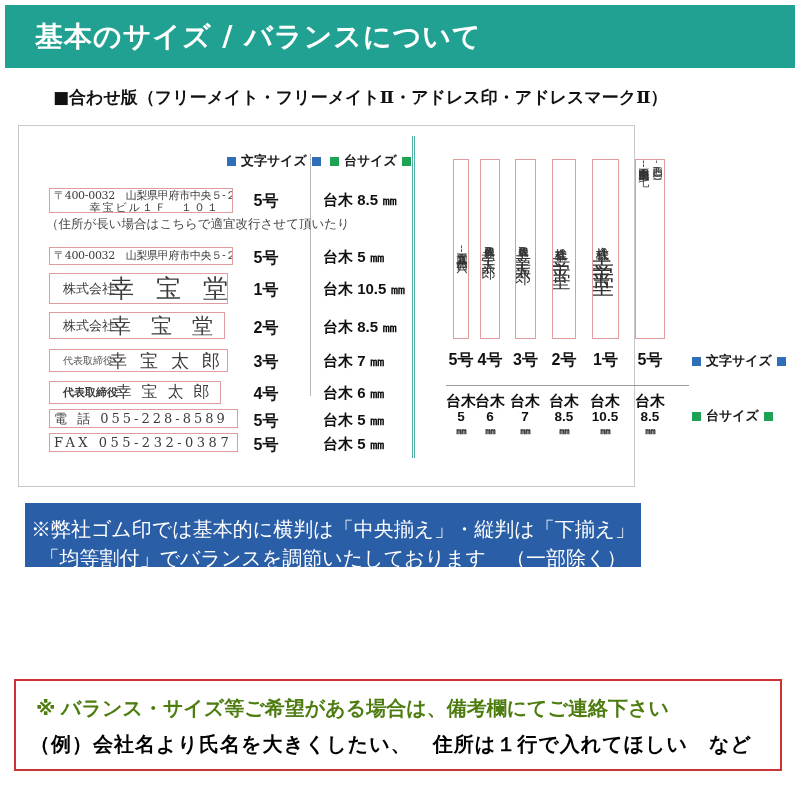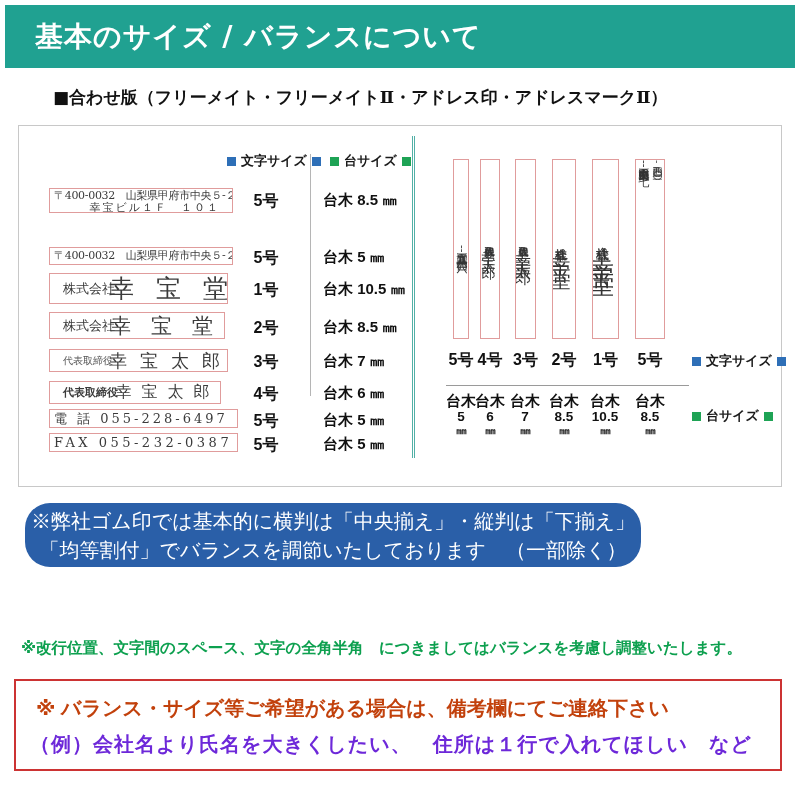--- a/index.html
+++ b/index.html
@@ -16,7 +16,7 @@
               font-weight:bold; font-size:17px; color:#111;margin-left:40px; }
 
   
-  .main-box { position:absolute; left:18px; top:125px; width:764px; height:362px;
+  .main-box { position:absolute; left:18px; top:125px; width:617px; height:362px;
               border:1px solid #c8c8c8; background:#fff; }
 
   .legend { position:absolute; font-size:13px; font-weight:bold; color:#1a1a1a; white-space:nowrap; }

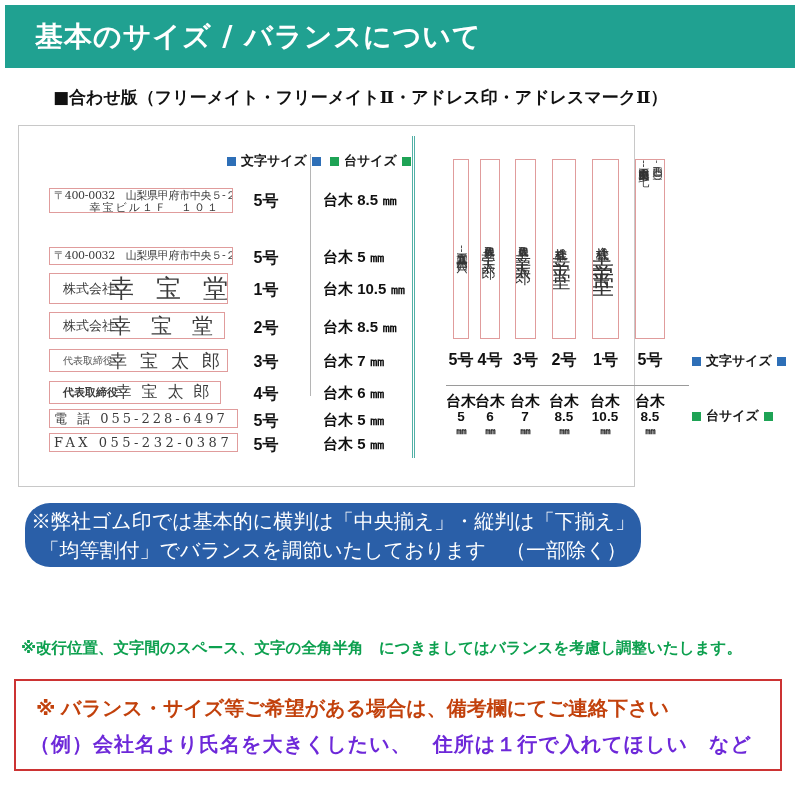--- a/index.html
+++ b/index.html
@@ -111,7 +111,7 @@
     <div class="dai-l" style="top:65px;">台木 8.5 ㎜</div>
 
     <div class="note">
-      <br>
+      <span>（住所が長い場合はこちらで適宜改行させて頂いたり</span><br>
     </div>
 
     <div class="stamp-h single" style="left:30px; top:121px; width:184px; height:18px;">

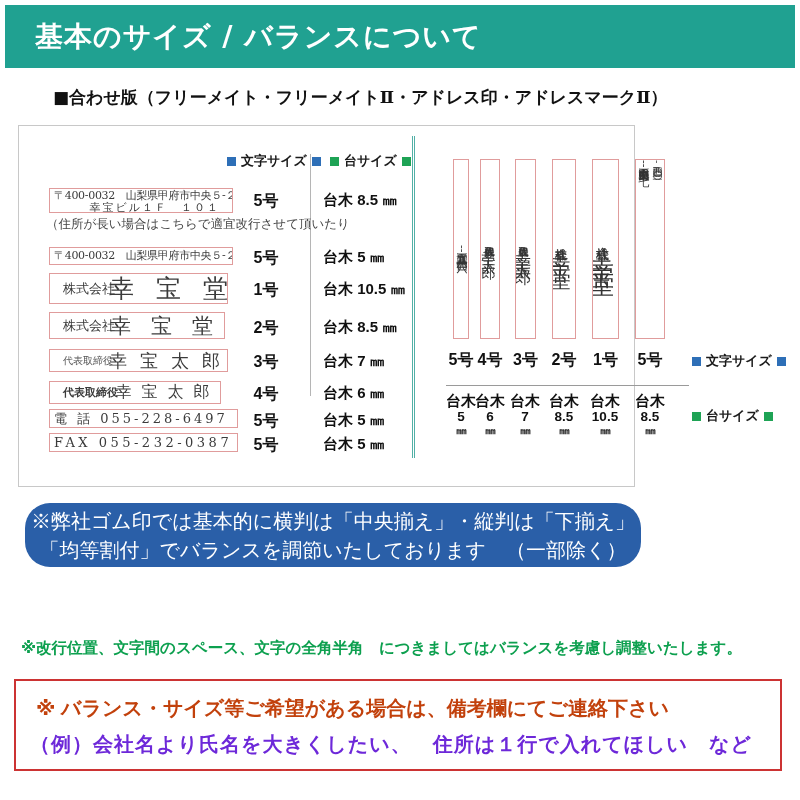--- a/index.html
+++ b/index.html
@@ -149,7 +149,7 @@
     <div class="dai-l" style="top:258px;">台木 6 ㎜</div>
 
     <div class="stamp-h single" style="left:30px; top:283px; width:189px; height:19px;">
-      <span class="addr1" style="font-size:13px; letter-spacing:3px;">電 話 055-228-6497</span>
+      <span class="addr1" style="font-size:13px; letter-spacing:3px;">電 話 055-228-8589</span>
     </div>
     <div class="moji-l" style="top:285px;">5号</div>
     <div class="dai-l" style="top:285px;">台木 5 ㎜</div>

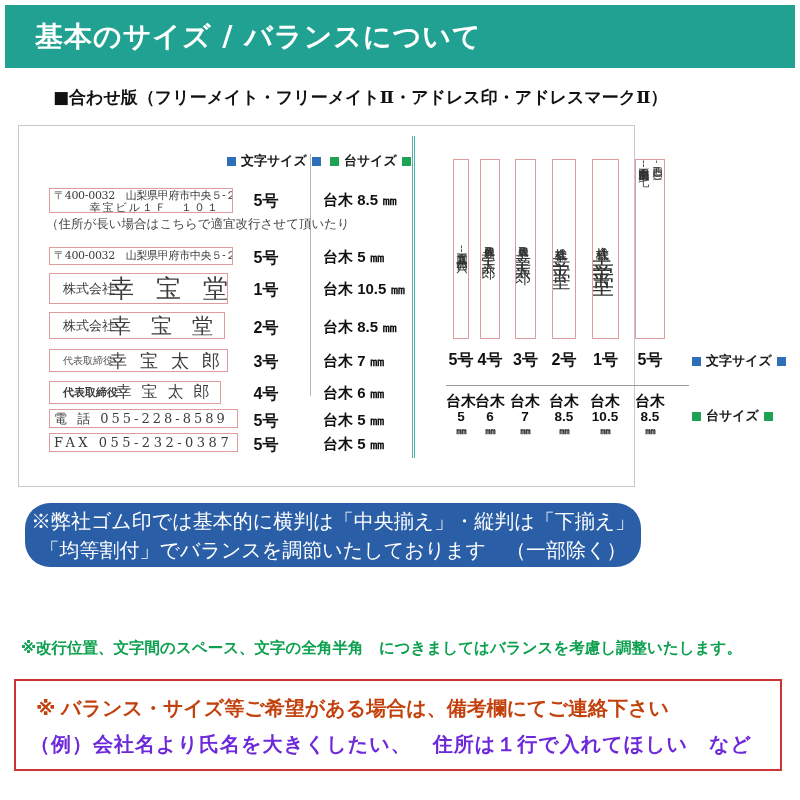--- a/index.html
+++ b/index.html
@@ -65,7 +65,7 @@
   
   .notice { position:absolute; left:25px; top:503px; width:616px; height:64px; background:#2a5fa8;
             color:#fff; font-family:"DejaVu Serif","Liberation Serif",serif; font-size:20px;
-            line-height:29px; text-align:center; padding-top:4px;border-radius:25px; }
+            line-height:29px; text-align:center; padding-top:12px; }
 
   .statement { position:absolute; left:15px; top:584px; font-size:27px; font-weight:bold;
                letter-spacing:-1px; color:#0a0a0a; white-space:nowrap; }

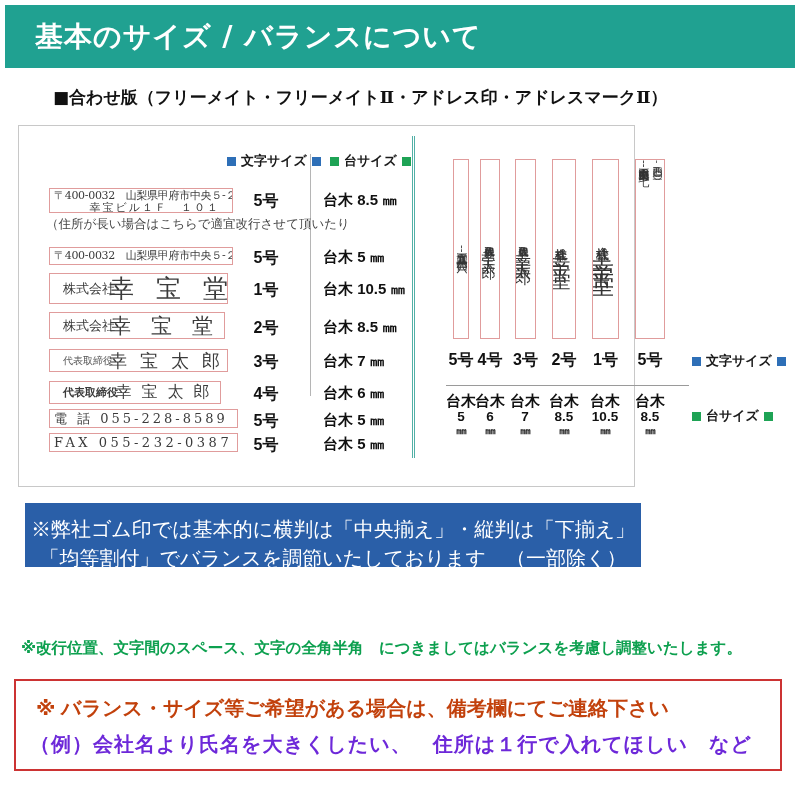--- a/index.html
+++ b/index.html
@@ -234,7 +234,6 @@
   </div>
 
 
-  <div class="green-note">※改行位置、文字間のスペース、文字の全角半角　につきましてはバランスを考慮し調整いたします。</div>
 
   <div class="request">
     <div class="r1">※ バランス・サイズ等ご希望がある場合は、備考欄にてご連絡下さい</div>

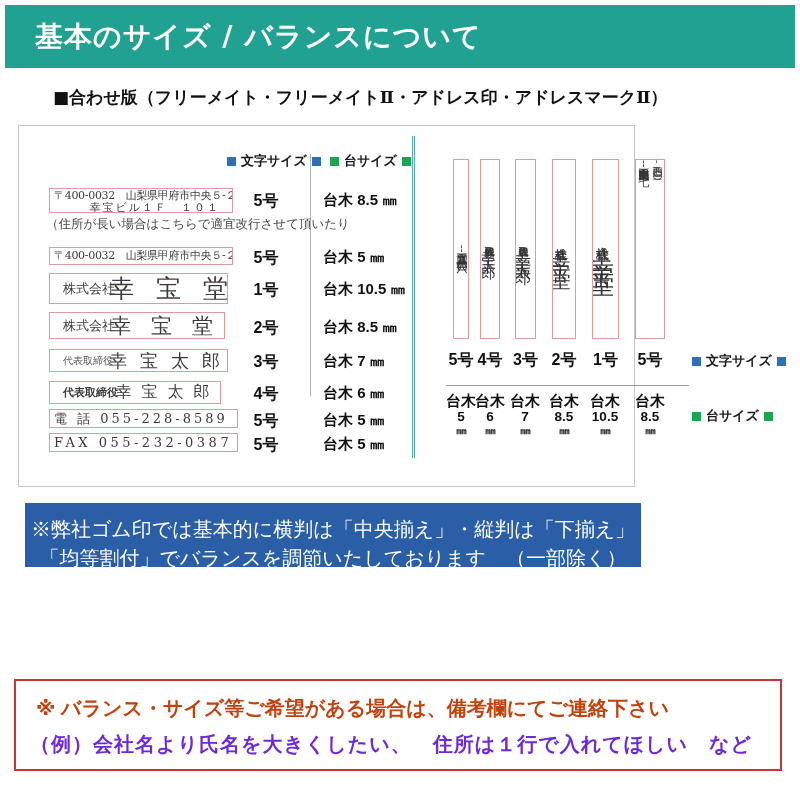--- a/index.html
+++ b/index.html
@@ -76,7 +76,7 @@
   
   .request { position:absolute; left:14px; top:679px; width:768px; height:92px;
              border:2px solid #cc3333; background:#fff; }
-  .request .r1 { position:absolute; left:20px; top:14px; font-size:20px; font-weight:bold; color:#c2410c; white-space:nowrap; }
+  .request .r1 { position:absolute; left:20px; top:14px; font-size:20px; font-weight:bold; color:#4d7c0f; white-space:nowrap; }
   .request .r2 { position:absolute; left:14px; top:50px; font-size:20px; font-weight:bold; color:#6d28d9; letter-spacing:1px; white-space:nowrap; }
 </style>
 </head>

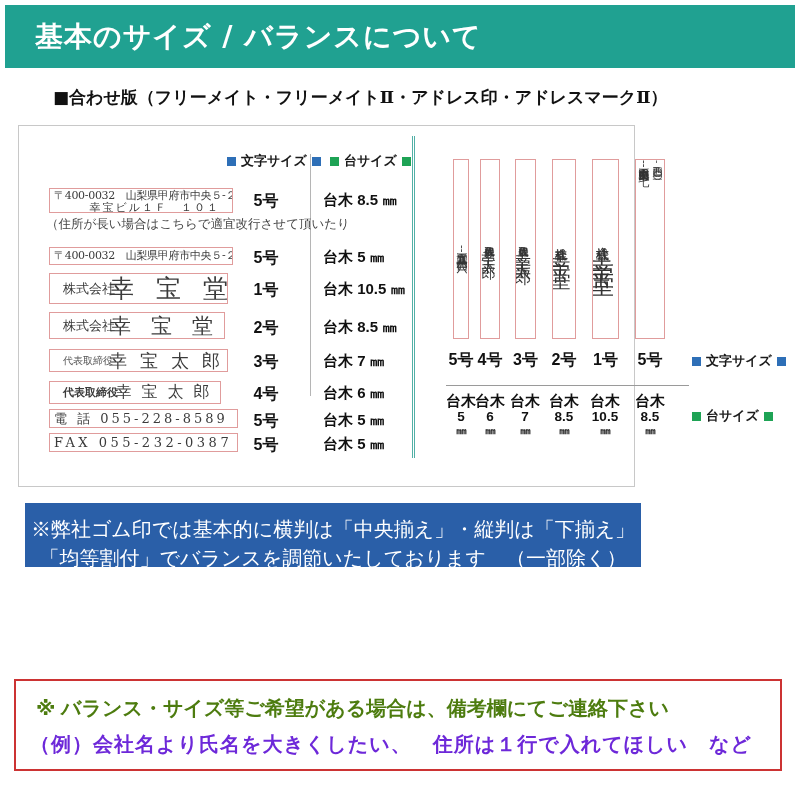--- a/index.html
+++ b/index.html
@@ -77,7 +77,7 @@
   .request { position:absolute; left:14px; top:679px; width:768px; height:92px;
              border:2px solid #cc3333; background:#fff; }
   .request .r1 { position:absolute; left:20px; top:14px; font-size:20px; font-weight:bold; color:#4d7c0f; white-space:nowrap; }
-  .request .r2 { position:absolute; left:14px; top:50px; font-size:20px; font-weight:bold; color:#6d28d9; letter-spacing:1px; white-space:nowrap; }
+  .request .r2 { position:absolute; left:14px; top:50px; font-size:20px; font-weight:bold; color:#000000; letter-spacing:1px; white-space:nowrap; }
 </style>
 </head>
 <body>

